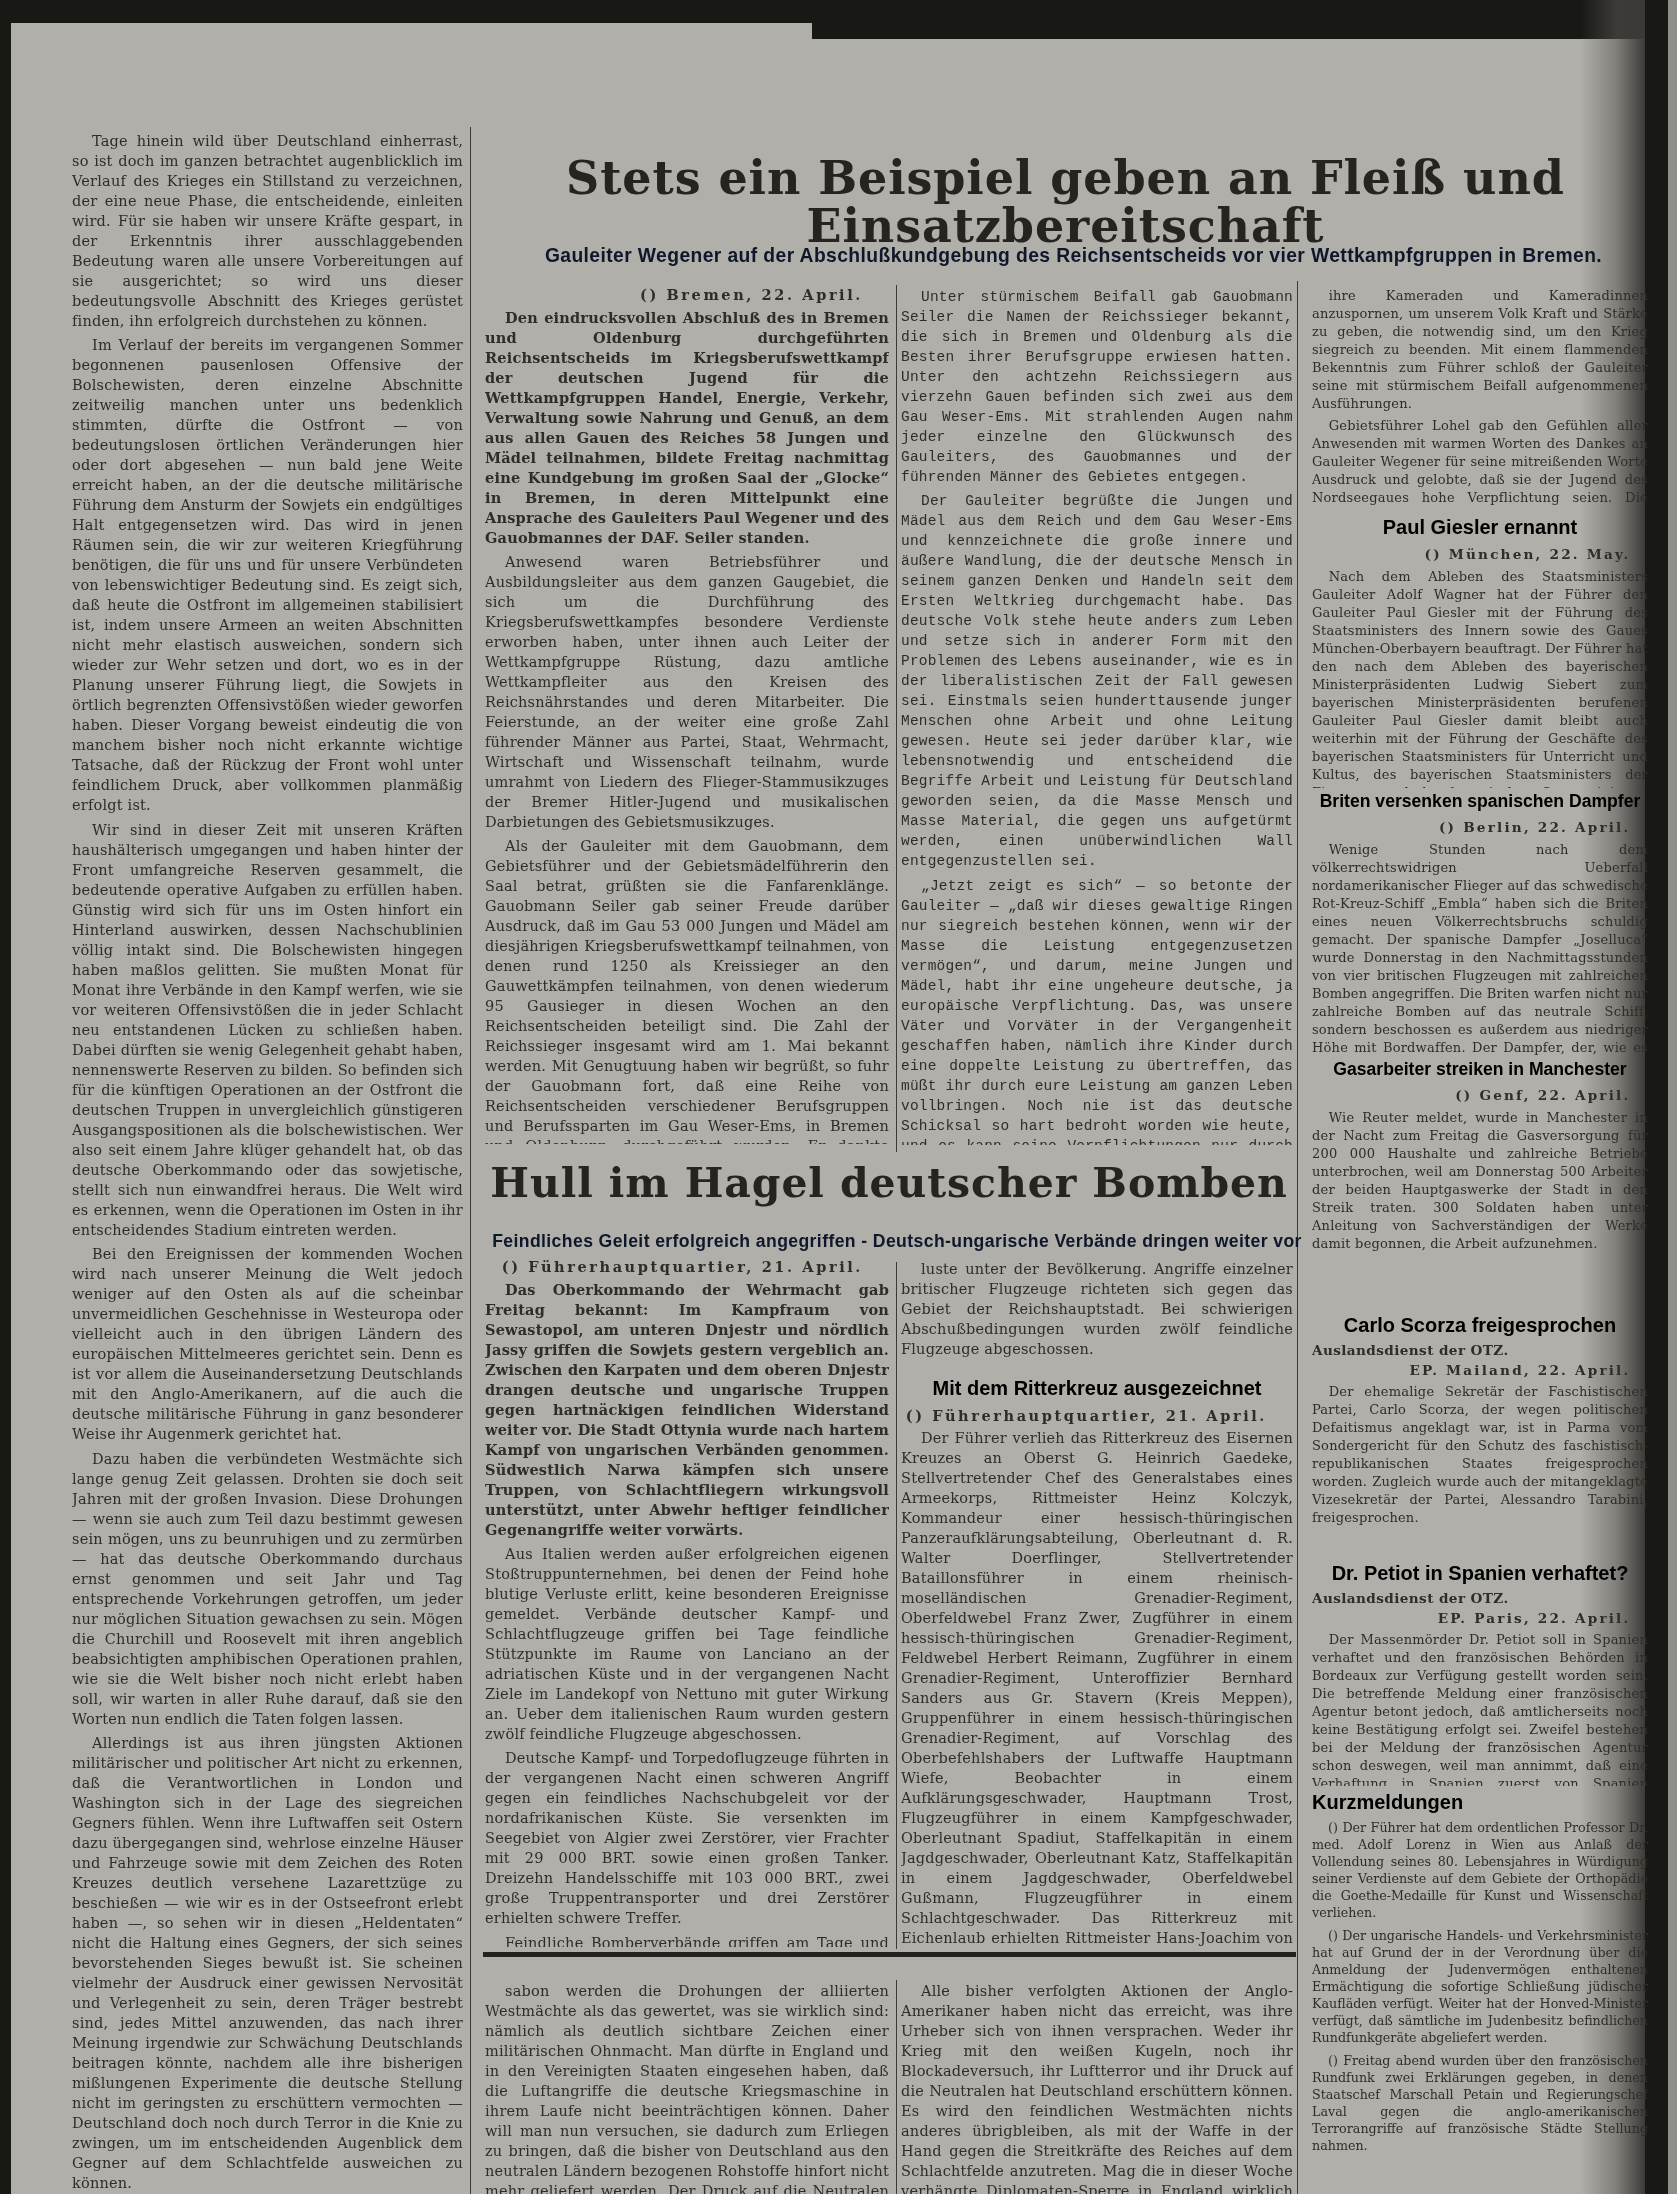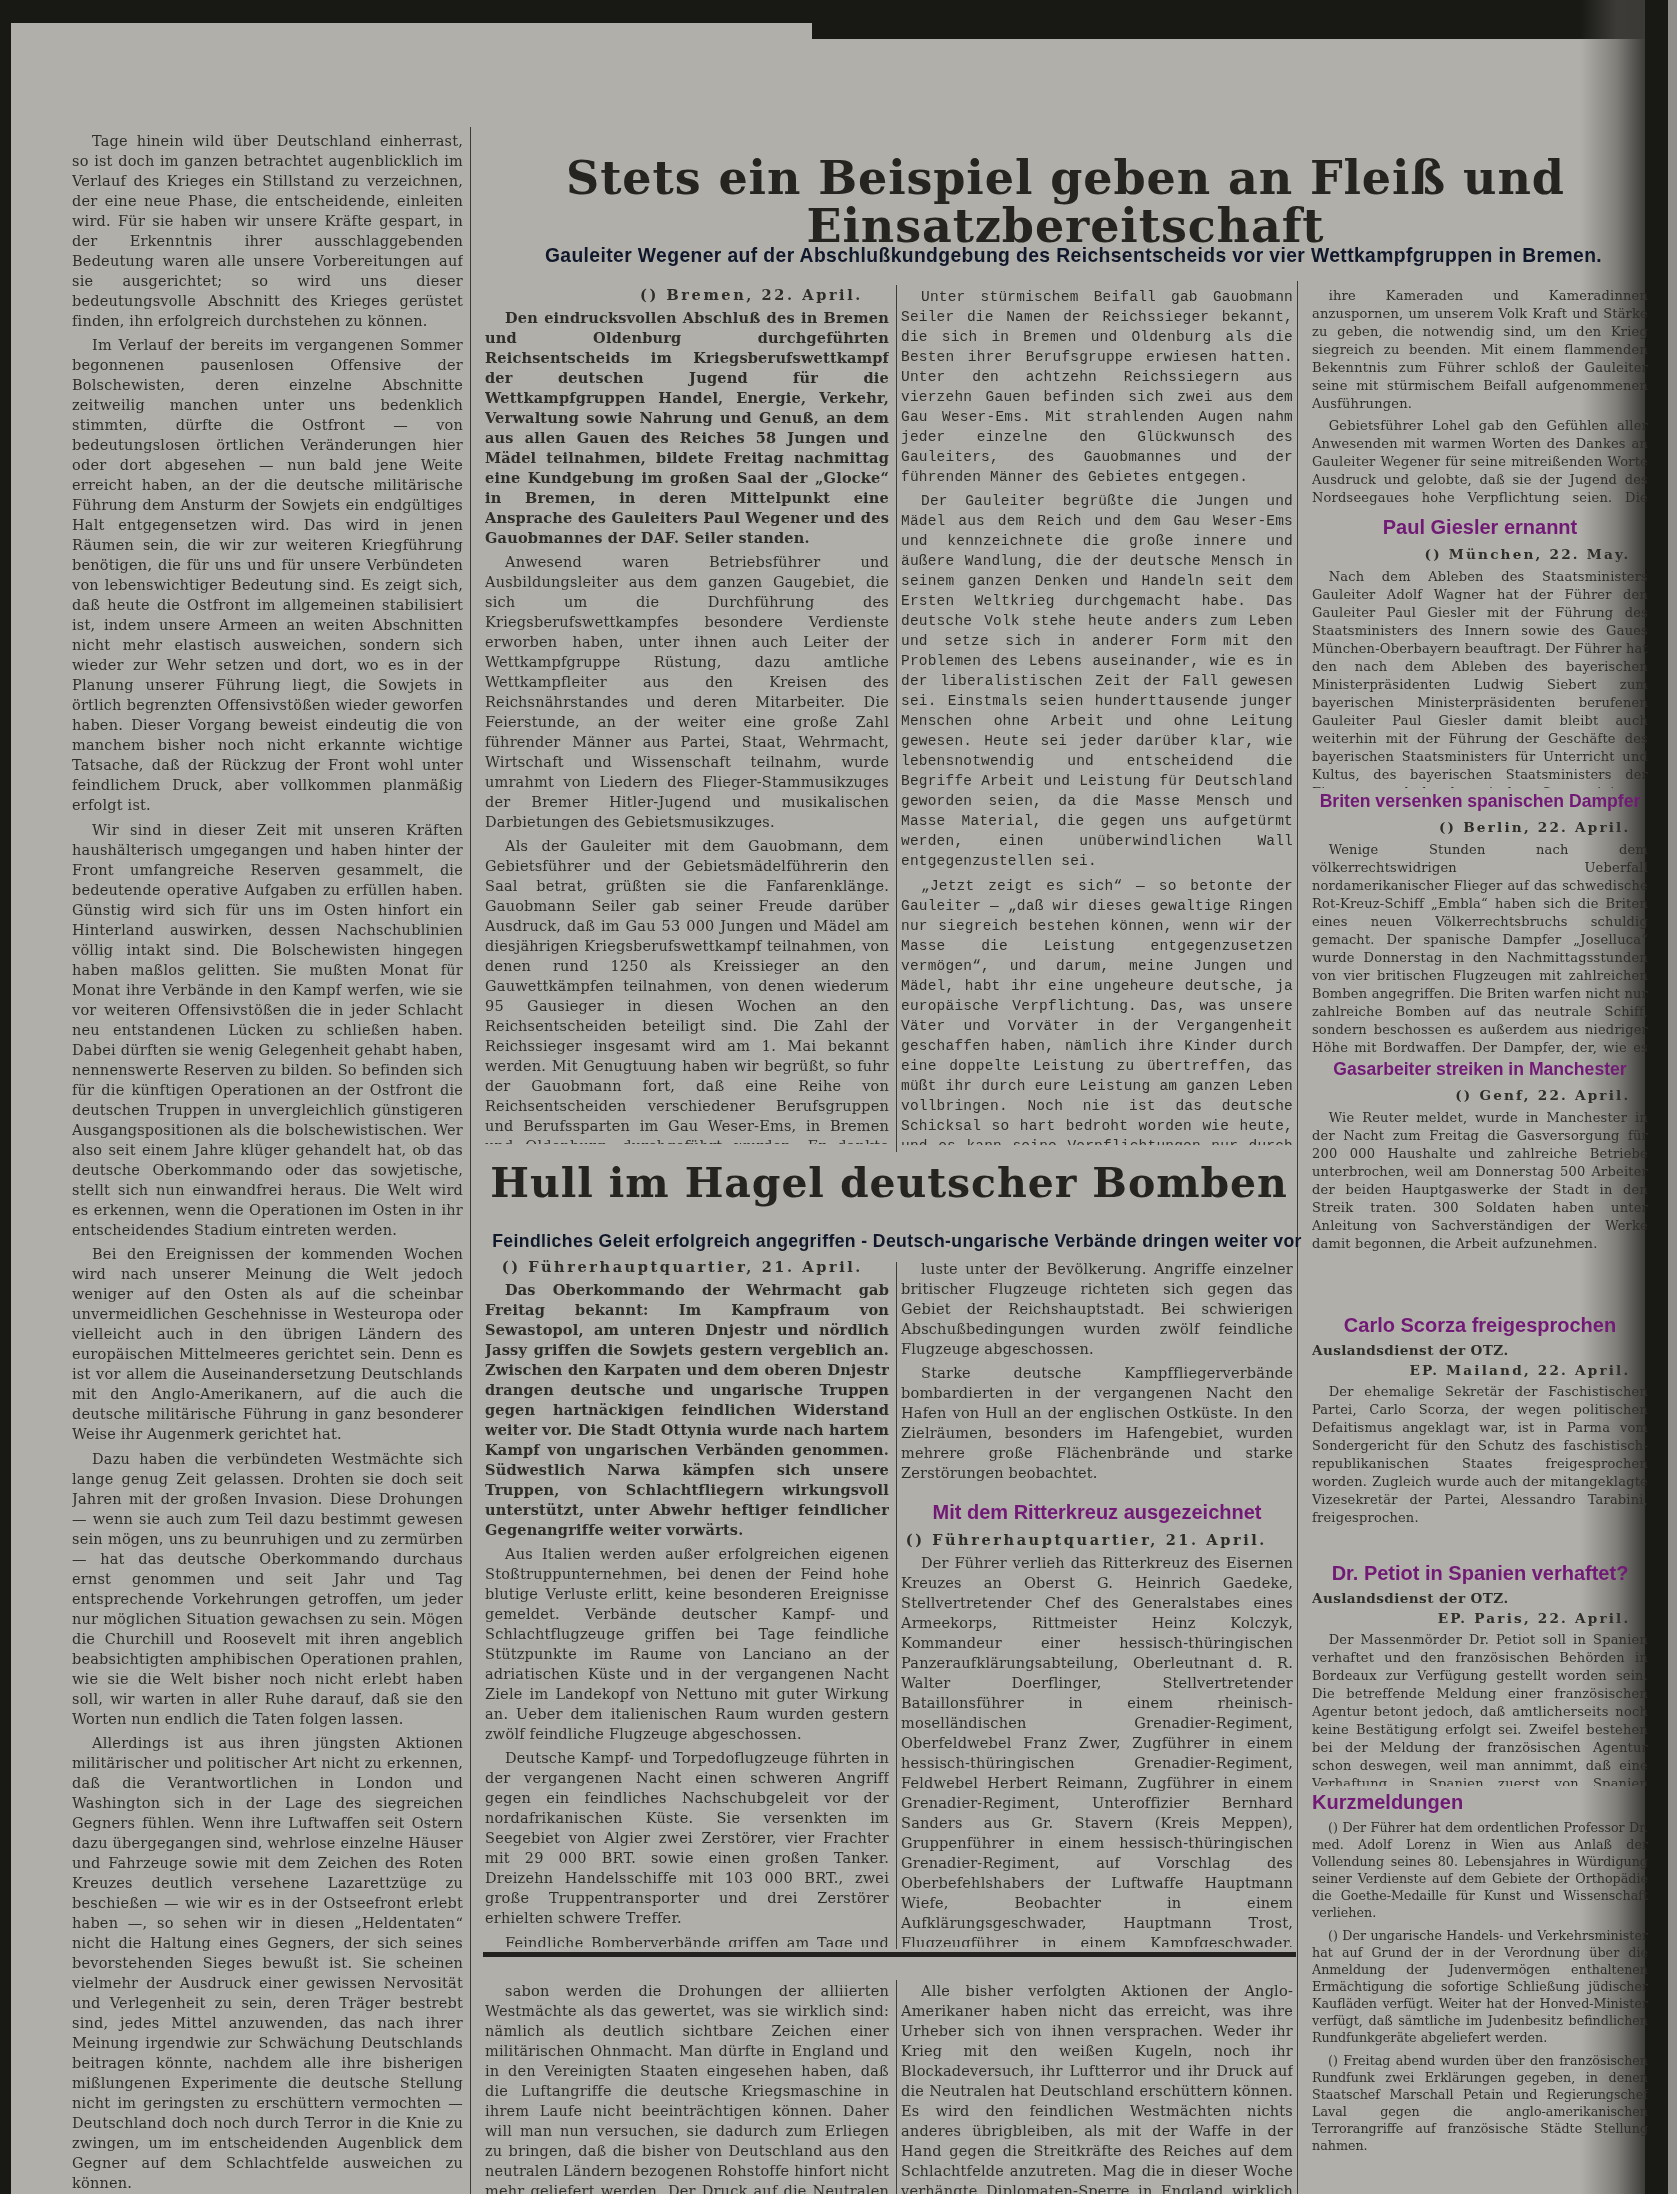--- a/index.html
+++ b/index.html
@@ -25,7 +25,7 @@
          color:#0f172a;font-size:19.3px;line-height:1.1;text-align:center;letter-spacing:0.4px;}
   h2.sub.hull{font-size:17.6px;}
   h3.col-head{margin:0 0 6.1px 0;font-family:"Liberation Sans","DejaVu Sans",sans-serif;
-         font-weight:bold;color:#701a75;font-size:20px;line-height:1.1;text-align:center;}
+         font-weight:bold;color:#000000;font-size:20px;line-height:1.1;text-align:center;}
   h3.col-head.left{text-align:left;}
   h3.col-head.wide{font-size:17.6px;letter-spacing:0;}
   .service{font-weight:bold;font-size:13.6px;margin:0 0 1.8px 0;letter-spacing:0.4px;}

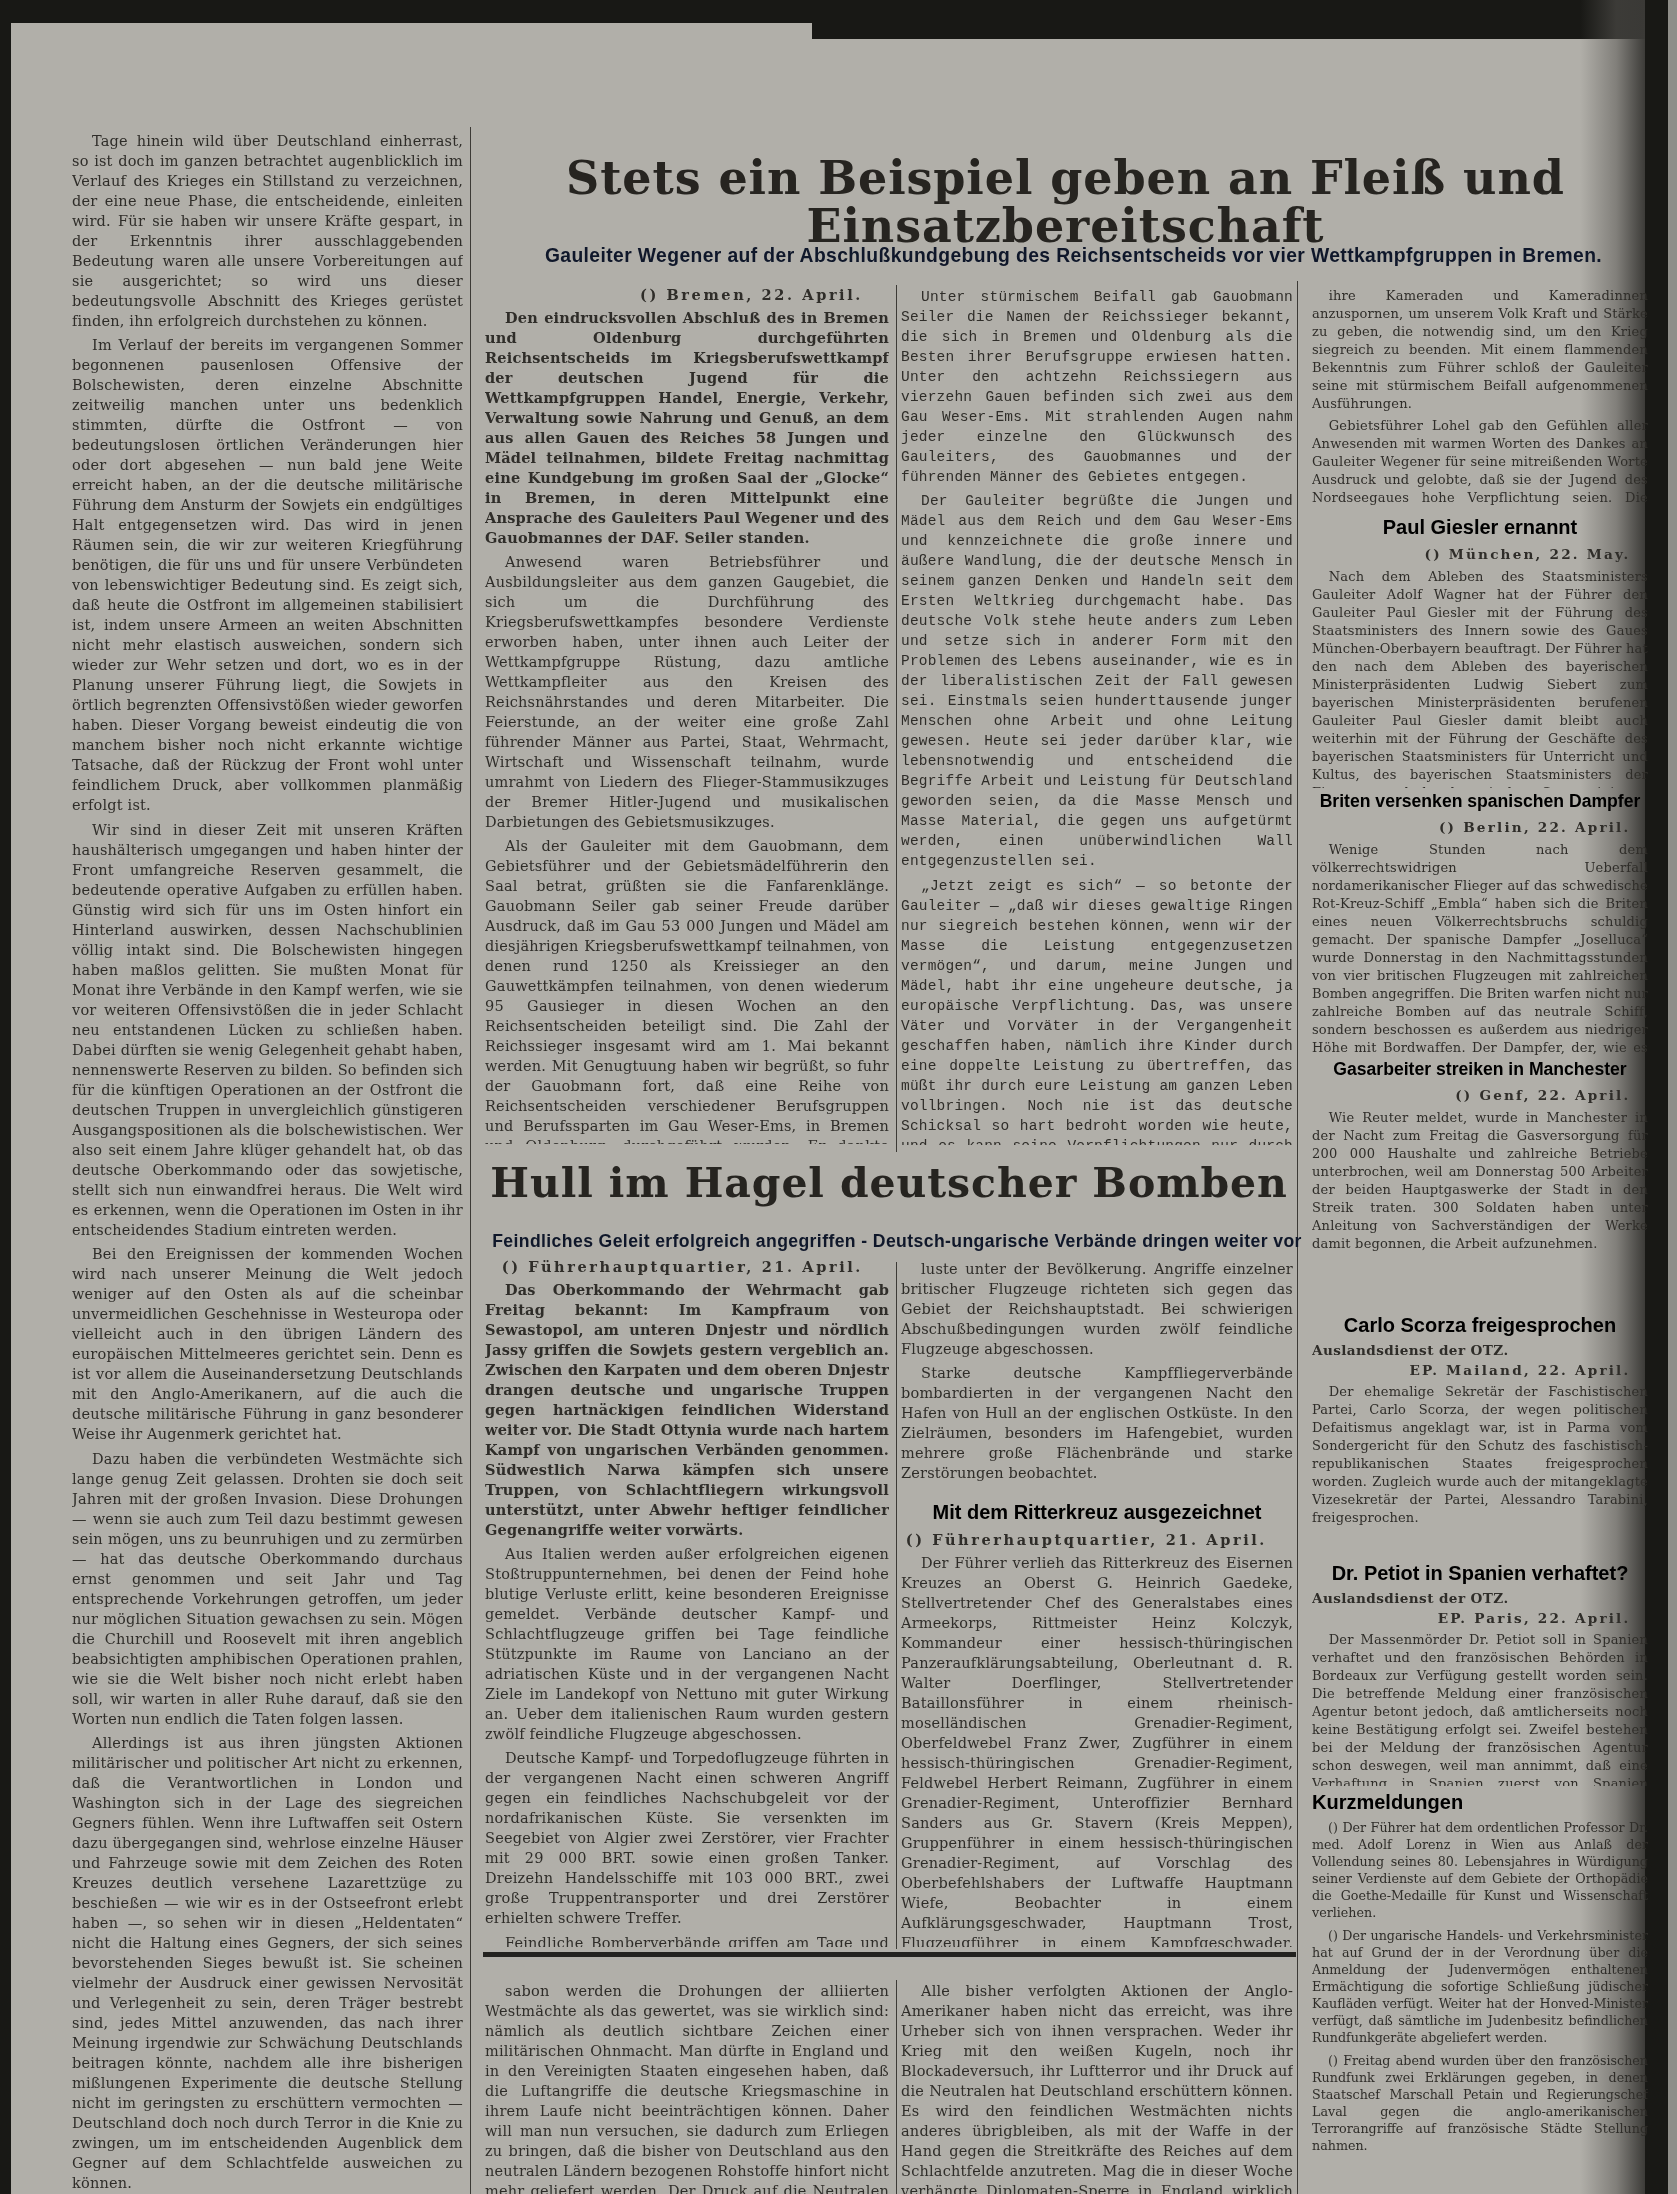--- a/index.html
+++ b/index.html
@@ -150,7 +150,6 @@
   <section class="abs" style="left:901px;top:1259px;width:392px;height:688px;">
     <div class="body-text">
         <p>luste unter der Bevölkerung. Angriffe einzelner britischer Flugzeuge richteten sich gegen das Gebiet der Reichshauptstadt. Bei schwierigen Abschußbedingungen wurden zwölf feindliche Flugzeuge abgeschossen.</p>
-        <p>Starke deutsche Kampffliegerverbände bombardierten in der vergangenen Nacht den Hafen von Hull an der englischen Ostküste. In den Zielräumen, besonders im Hafengebiet, wurden mehrere große Flächenbrände und starke Zerstörungen beobachtet.</p>
       </div>
     <h3 class="col-head" style="margin-top:17.6px;">Mit dem Ritterkreuz ausgezeichnet</h3>
     <div class="dateline">() Führerhauptquartier, 21. April.</div>

